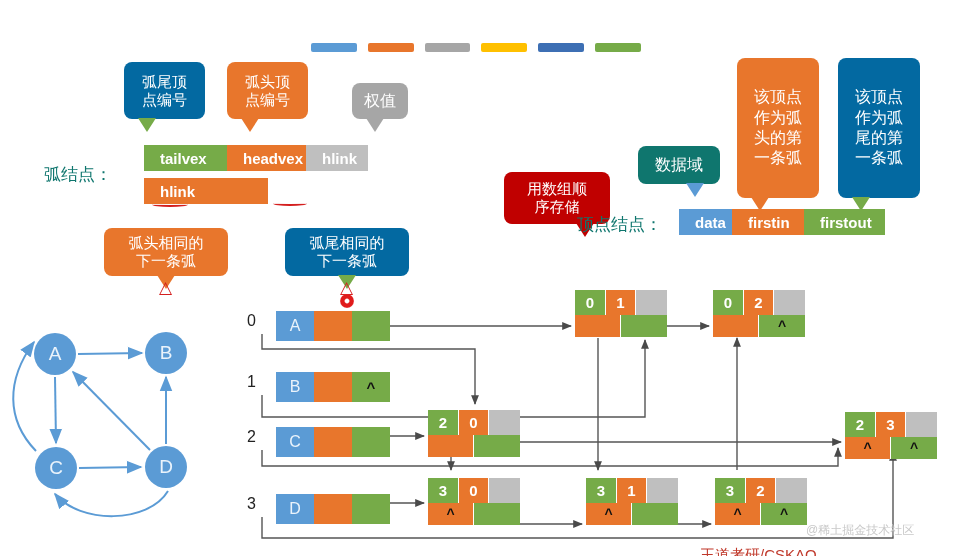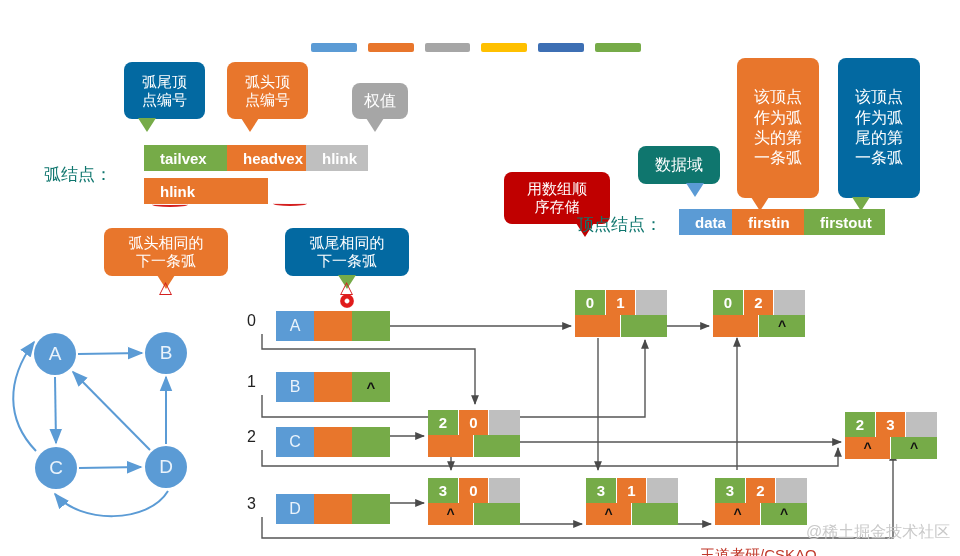--- a/index.html
+++ b/index.html
@@ -137,7 +137,7 @@
   #wires, #graphsvg { position:absolute; left:0; top:0; pointer-events:none; }
 
   .wm {
-    color: #c9c9c9; font-size: 16px; white-space: nowrap;
+    color: #c9c9c9; font-size: 12px; white-space: nowrap;
   }
   .wm-red { color: #c0392b; font-size: 15px; white-space: nowrap; }
 </style>

